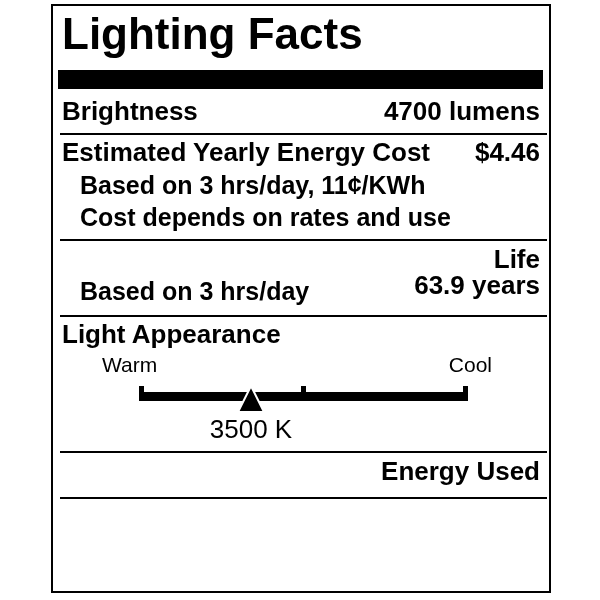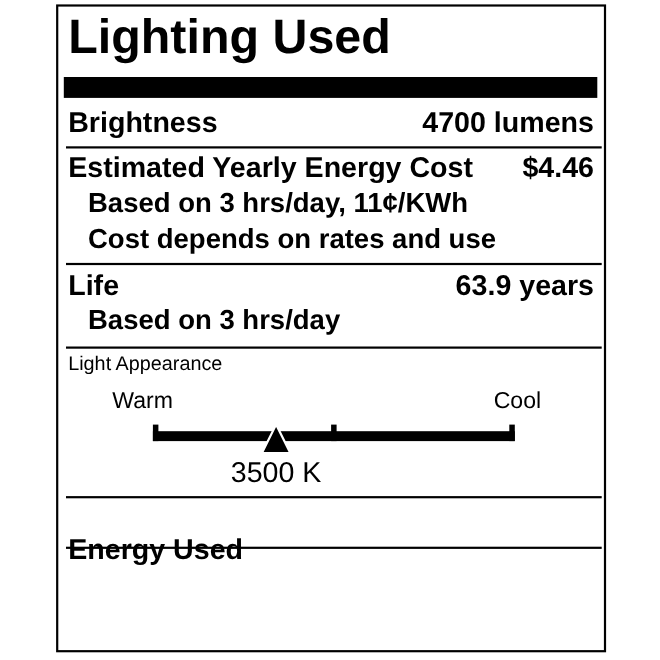--- a/index.html
+++ b/index.html
@@ -140,7 +140,7 @@
 <div class="lf-label">
 
   <div class="header">
-    <span class="title">Lighting Used</span>
+    <span class="title">Lighting Facts</span>
   </div>
 
   <div class="header-bar"></div>

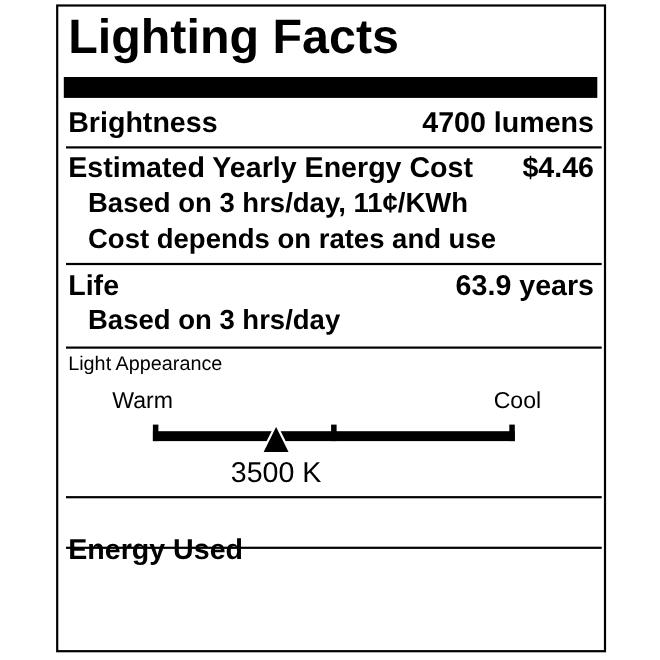--- a/index.html
+++ b/index.html
@@ -124,7 +124,7 @@
   .note-1 { top: 167px; }
   .note-2 { top: 199px; }
   .rule-2 { top: 233px; }
-  .row-life { top: 240px; }
+  .row-life { top: 240px; flex-direction: column; }
   .note-3 { top: 273px; }
   .rule-3 { top: 309px; }
   .head-appearance { top: 315px; }

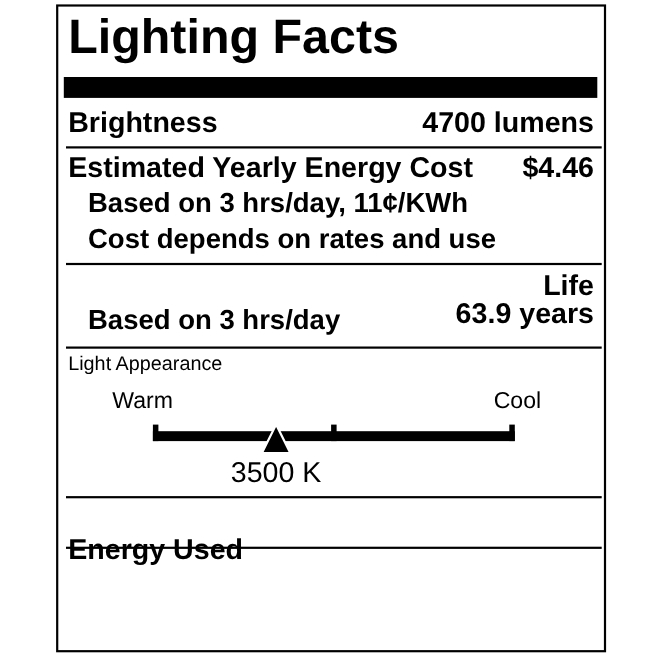--- a/index.html
+++ b/index.html
@@ -70,8 +70,8 @@
   .section-head {
     position: absolute;
     left: 9px;
-    font-size: 18px;
-    font-weight: normal;
+    font-size: 26px;
+    font-weight: bold;
     line-height: 1;
     white-space: nowrap;
   }

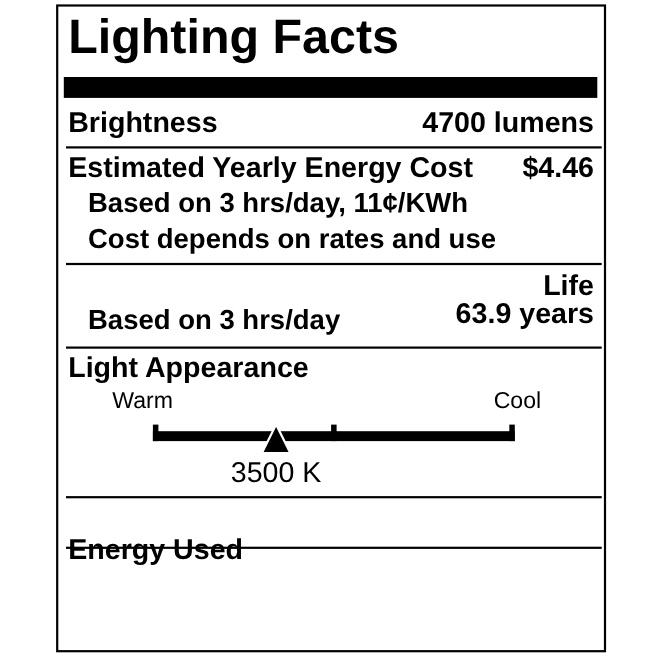--- a/index.html
+++ b/index.html
@@ -131,7 +131,7 @@
   .warm { left: 49px; top: 348px; }
   .cool { right: 57px; top: 348px; }
   .rule-4 { top: 445px; }
-  .row-energy-used { top: 480px; }
+  .row-energy-used { top: 452px; flex-direction: column; }
   .rule-5 { top: 491px; }
 </style>
 </head>

